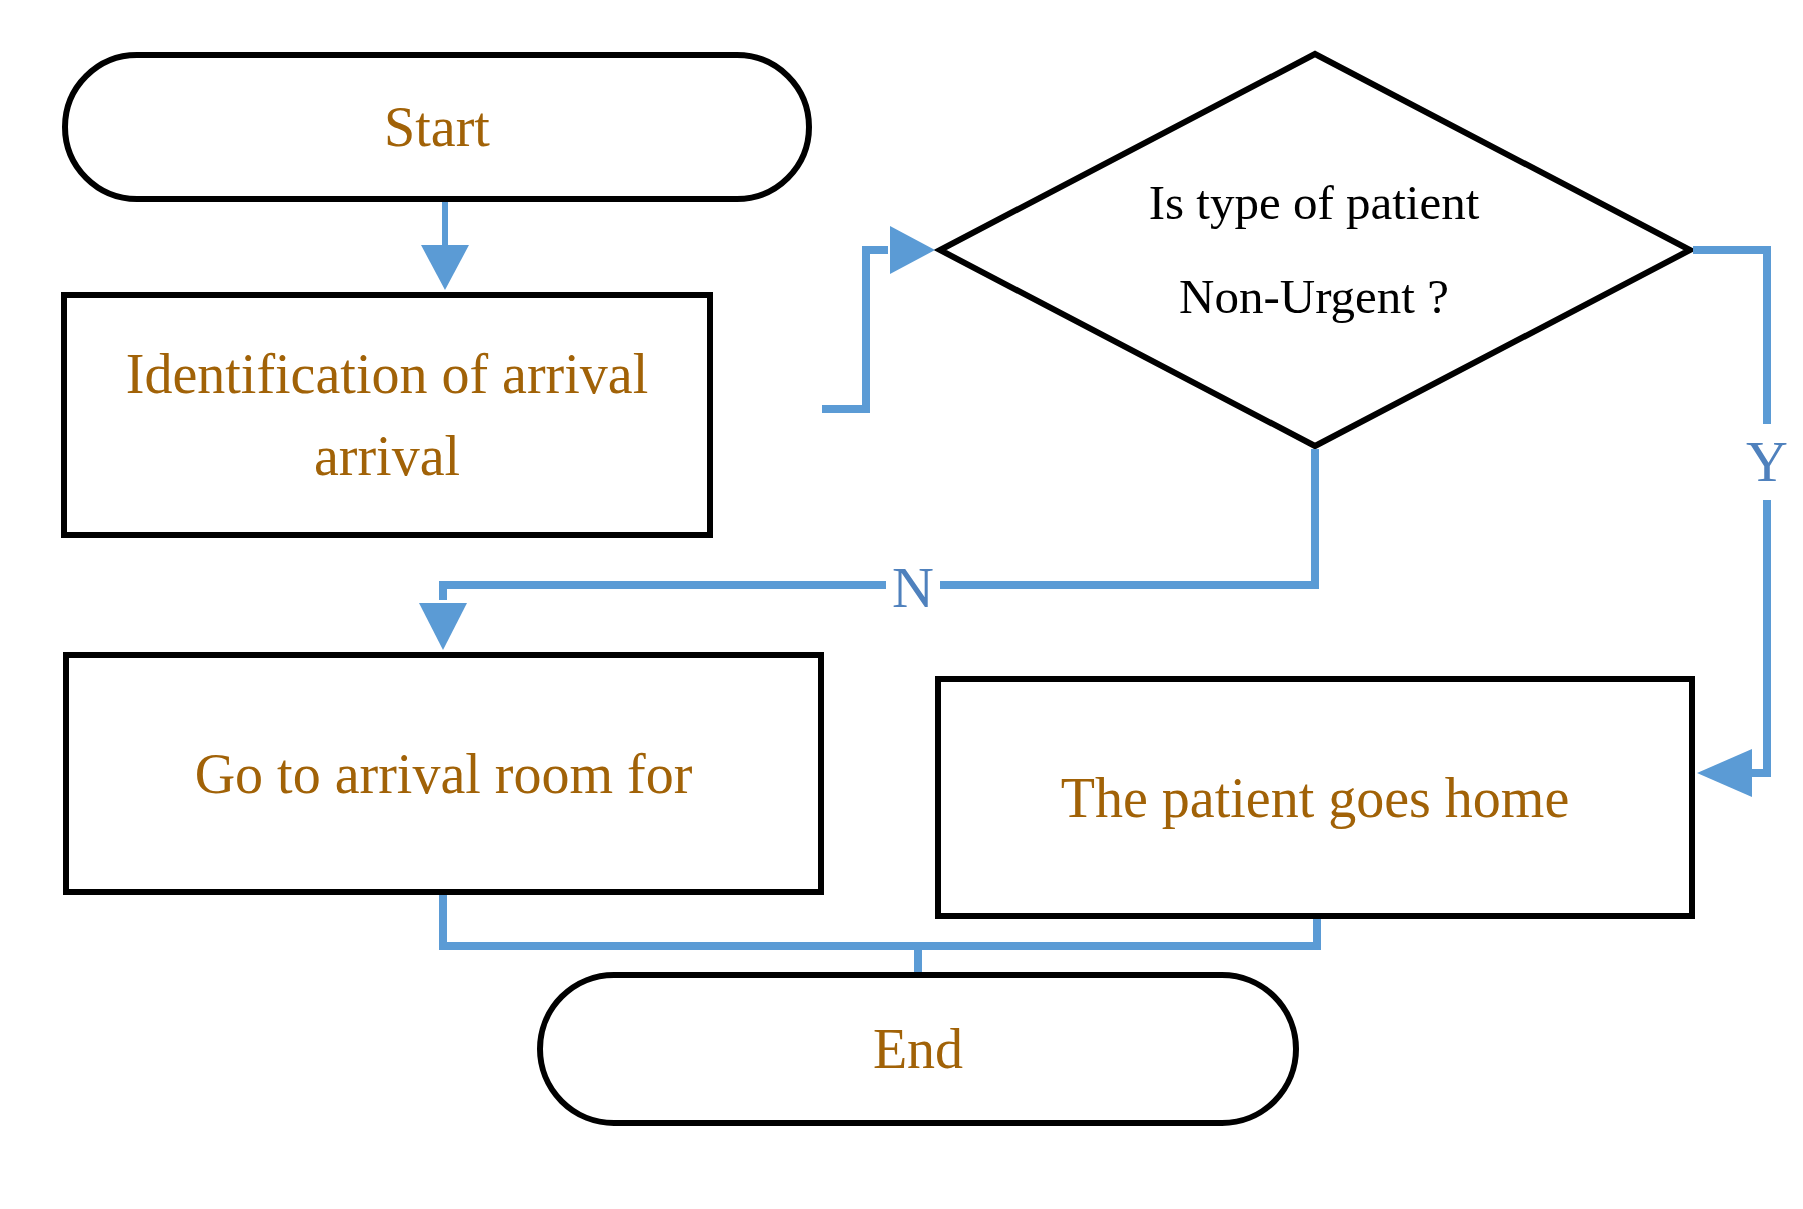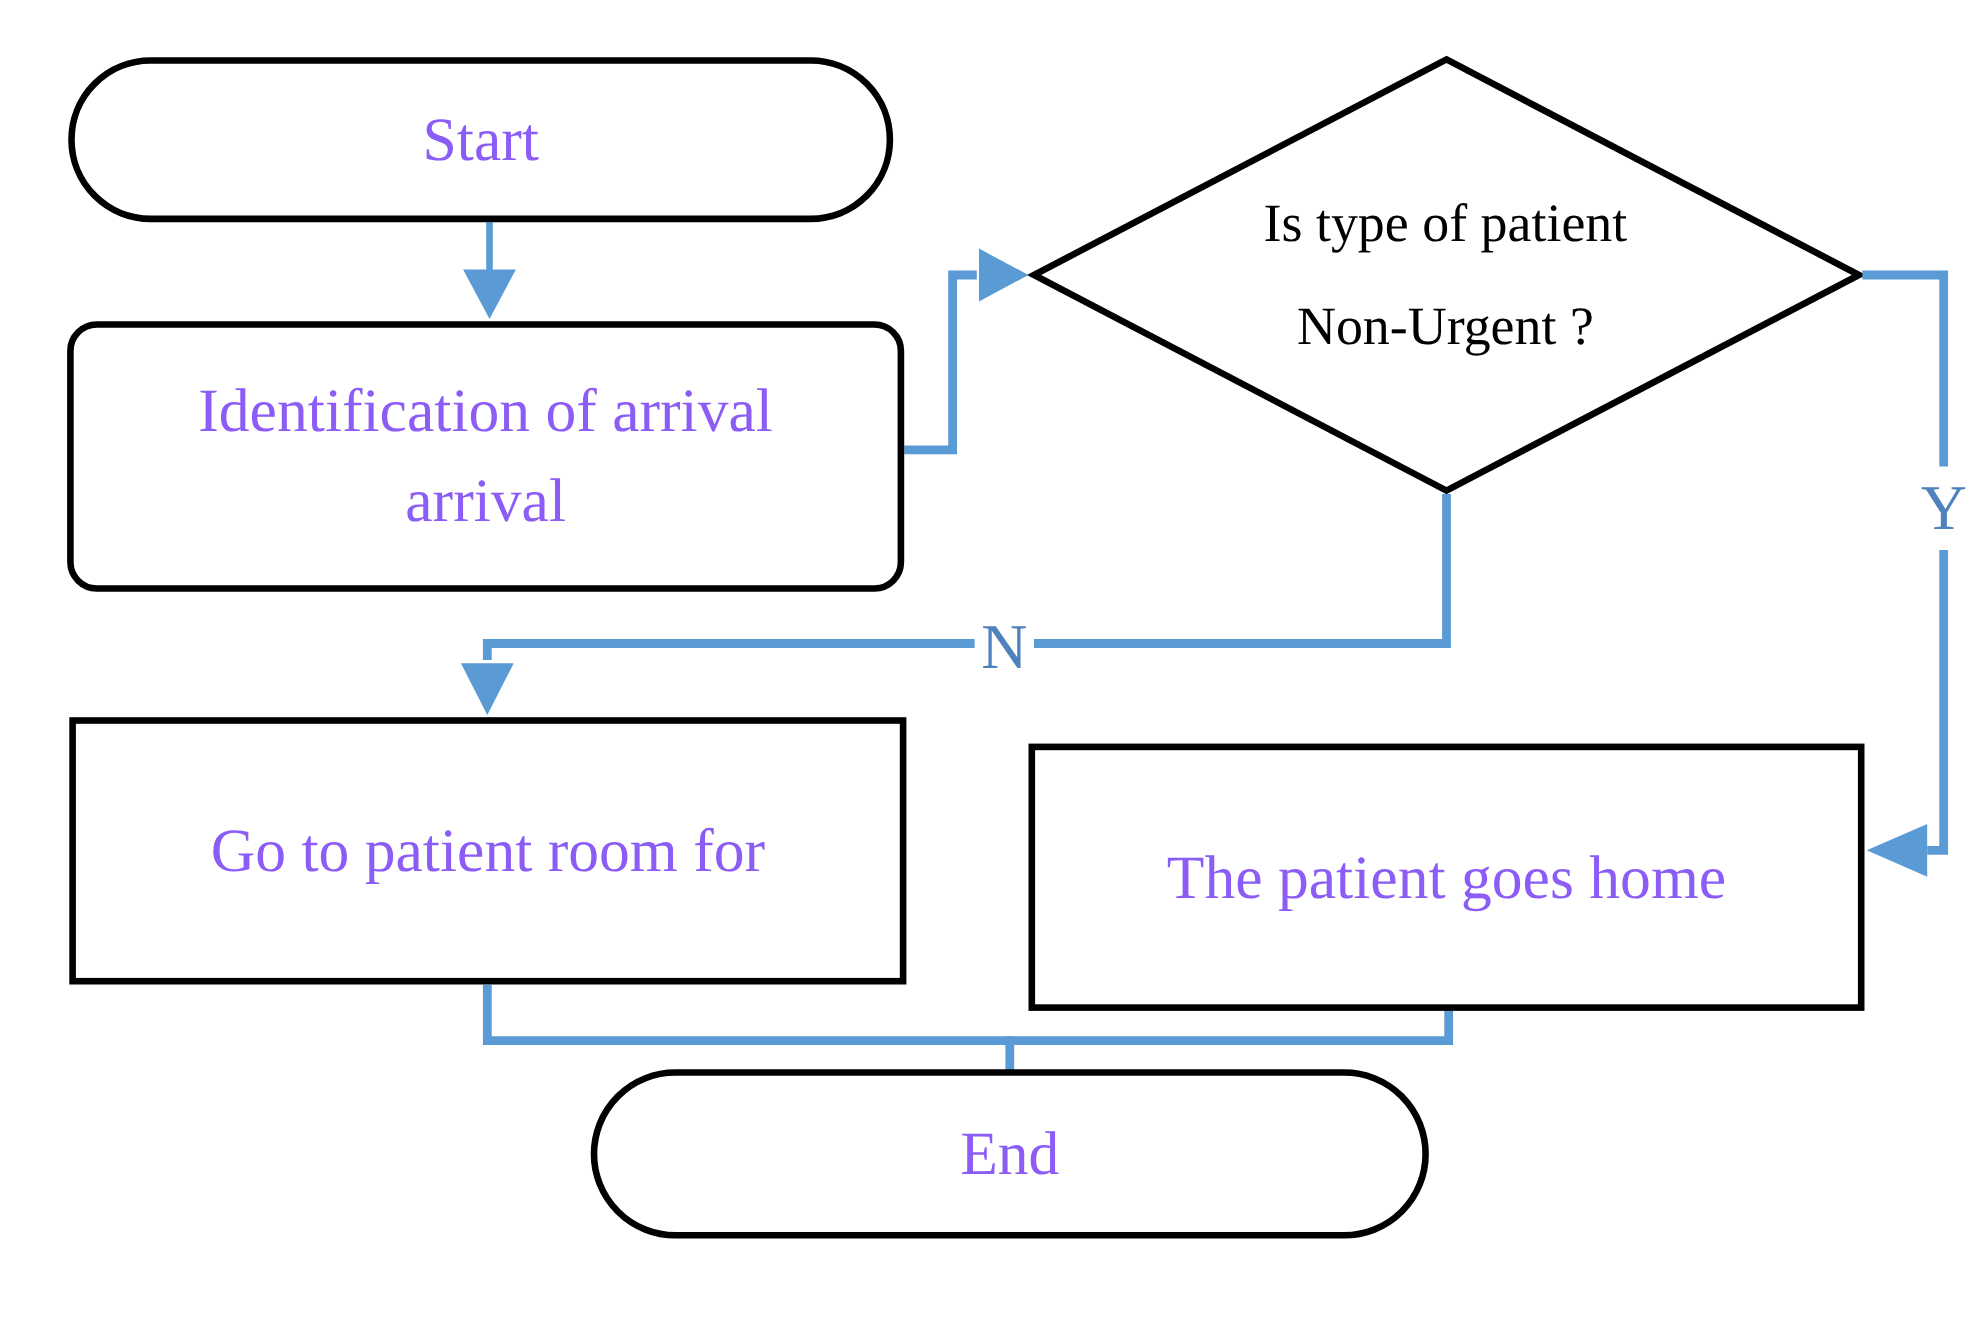--- a/index.html
+++ b/index.html
@@ -21,7 +21,7 @@
     justify-content:center;
     text-align:center;
     font-size:56px;
-    color:#8b5cf6;
+    color:#a16207;
     line-height:82px;
   }
   .terminator{border-radius:82px;}

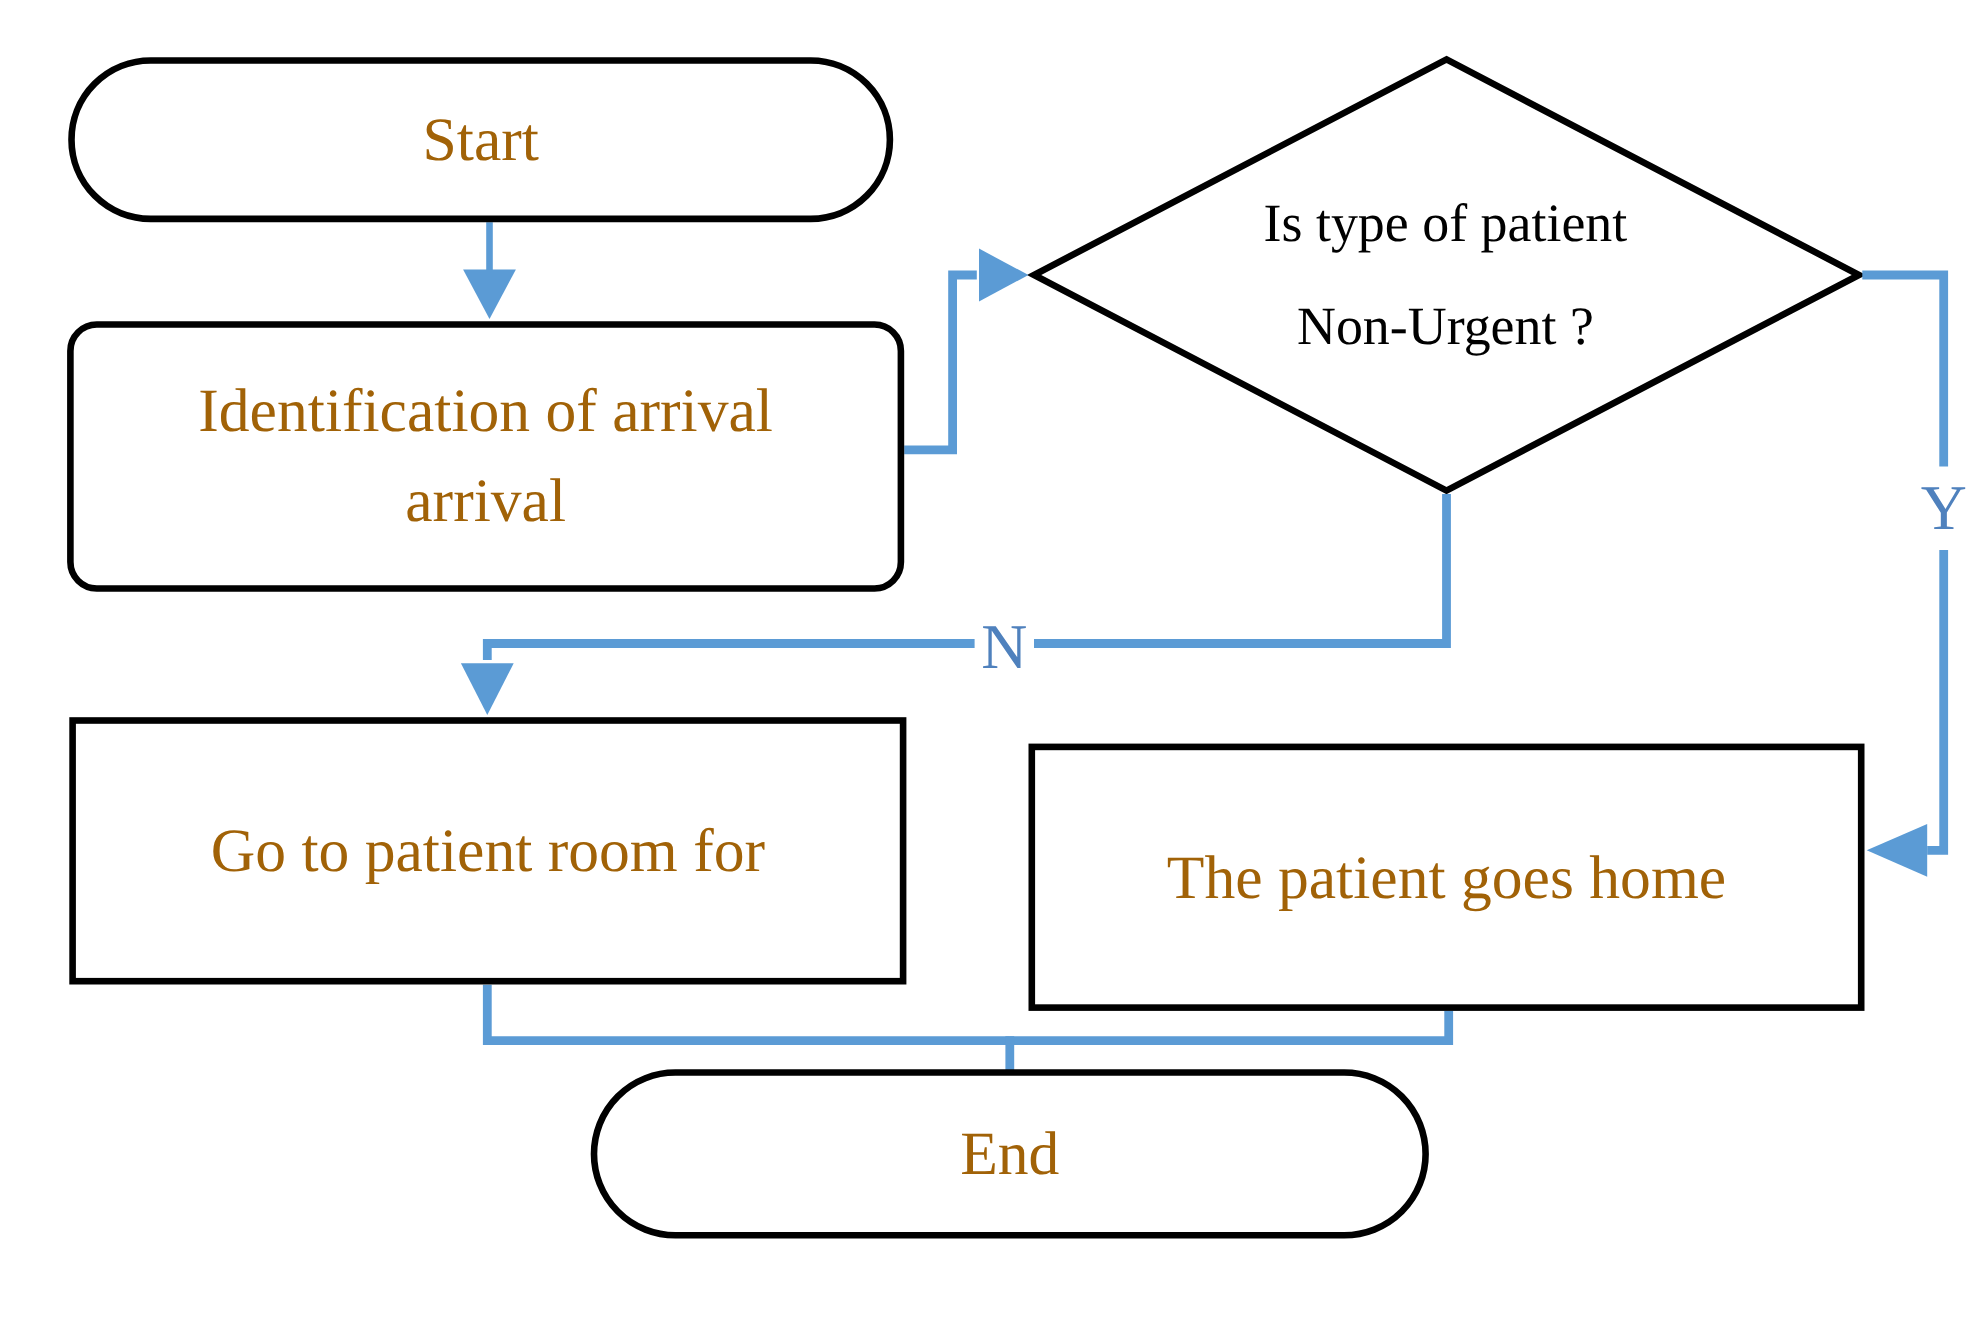--- a/index.html
+++ b/index.html
@@ -26,7 +26,7 @@
   }
   .terminator{border-radius:82px;}
   #node-start   {left:62px;  top:52px;  width:750px; height:150px;}
-  #node-identify{left:61px;  top:292px; width:761px; height:246px;border-radius:27px;}
+  #node-identify{left:61px;  top:292px; width:652px; height:246px;}
   #node-waiting {left:63px;  top:652px; width:761px; height:243px;}
   #node-home    {left:935px; top:652px; width:760px; height:243px;margin-top:24px;}
   #node-end     {left:537px; top:972px;width:762px; height:154px;}

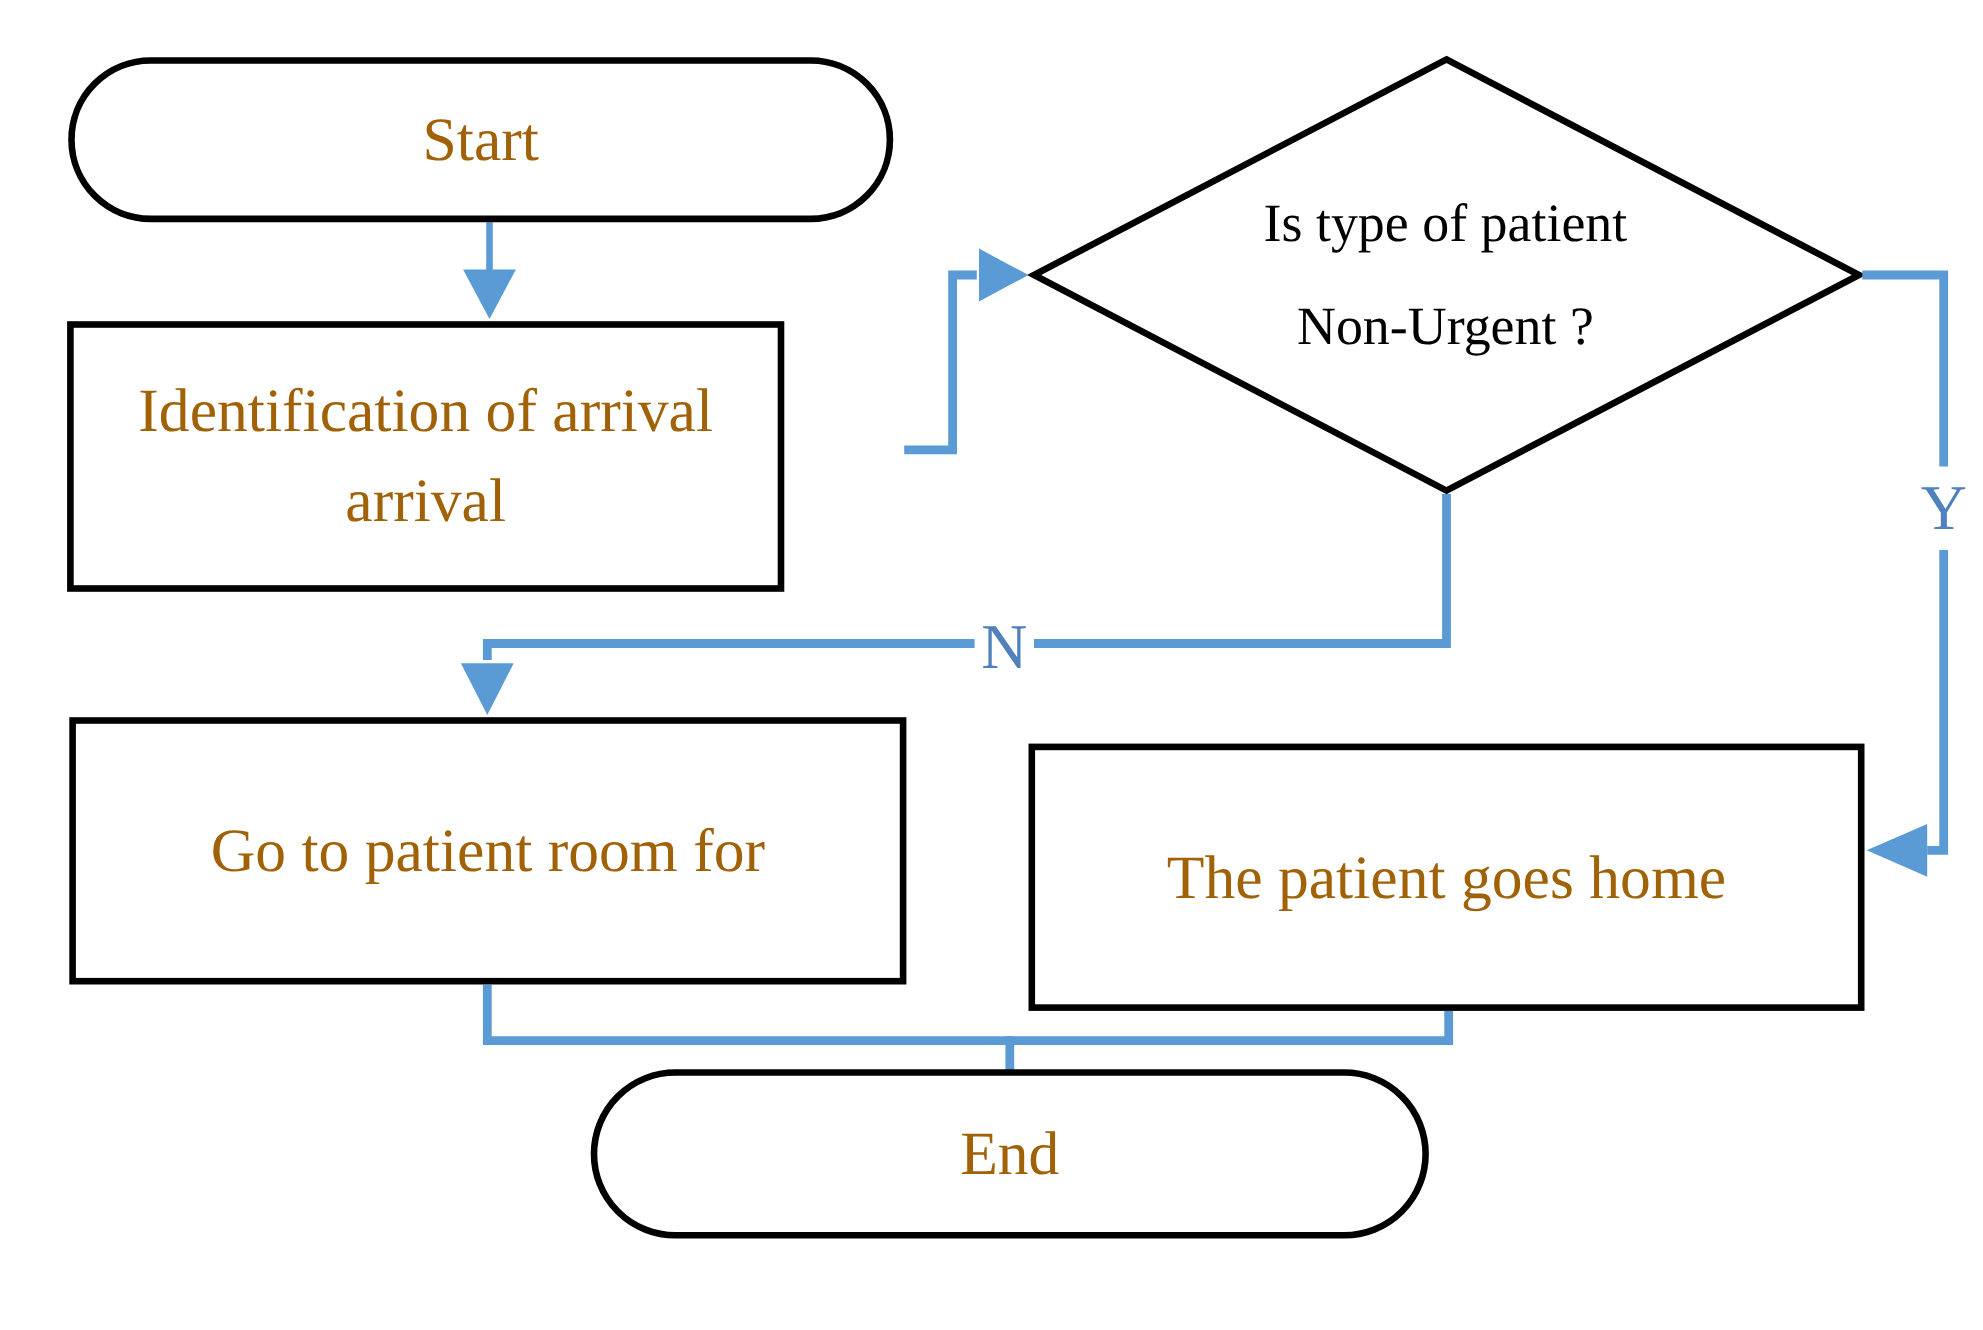--- a/index.html
+++ b/index.html
@@ -104,7 +104,7 @@
   </div>
 
   <div class="node" id="node-waiting">
-    <span>Go to patient room for</span>
+    <span>Go to arrival room for</span>
   </div>
 
   <div class="node" id="node-home">

